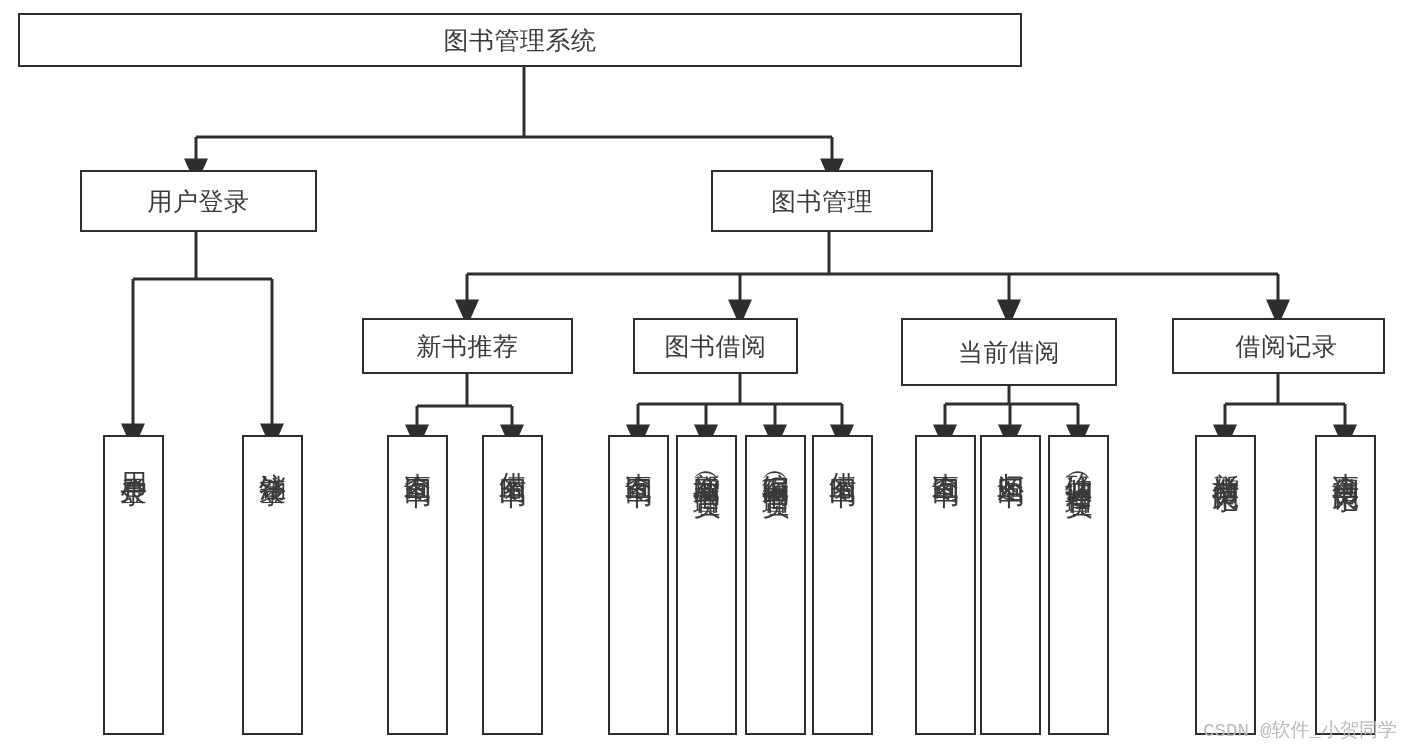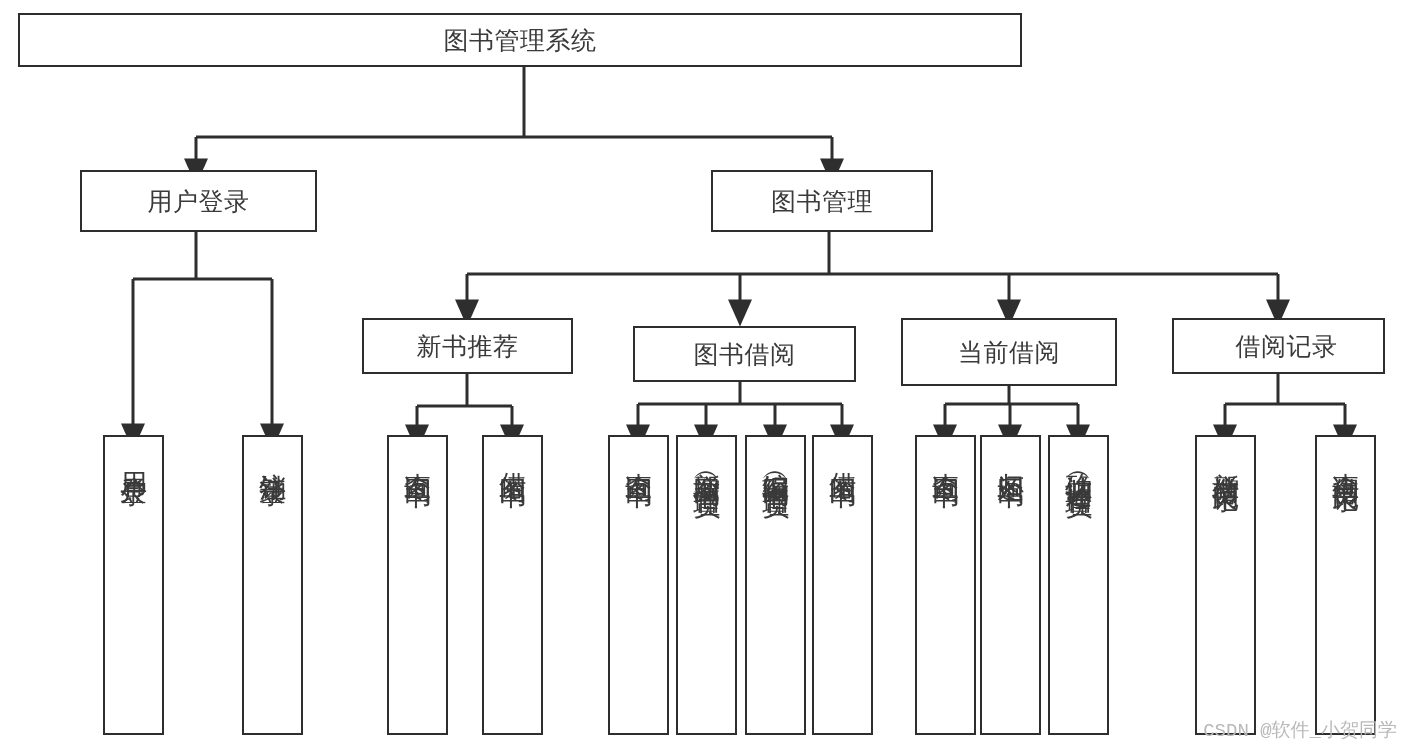--- a/index.html
+++ b/index.html
@@ -140,7 +140,7 @@
   <div class="node horiz" style="left:362px; top:318px; width:211px; height:56px;">
     <span class="label">新书推荐</span>
   </div>
-  <div class="node horiz" style="left:633px; top:326px; width:223px; height:56px;">
+  <div class="node horiz" style="left:633px; top:318px; width:165px; height:56px;">
     <span class="label">图书借阅</span>
   </div>
   <div class="node horiz" style="left:901px; top:318px; width:216px; height:68px;">

